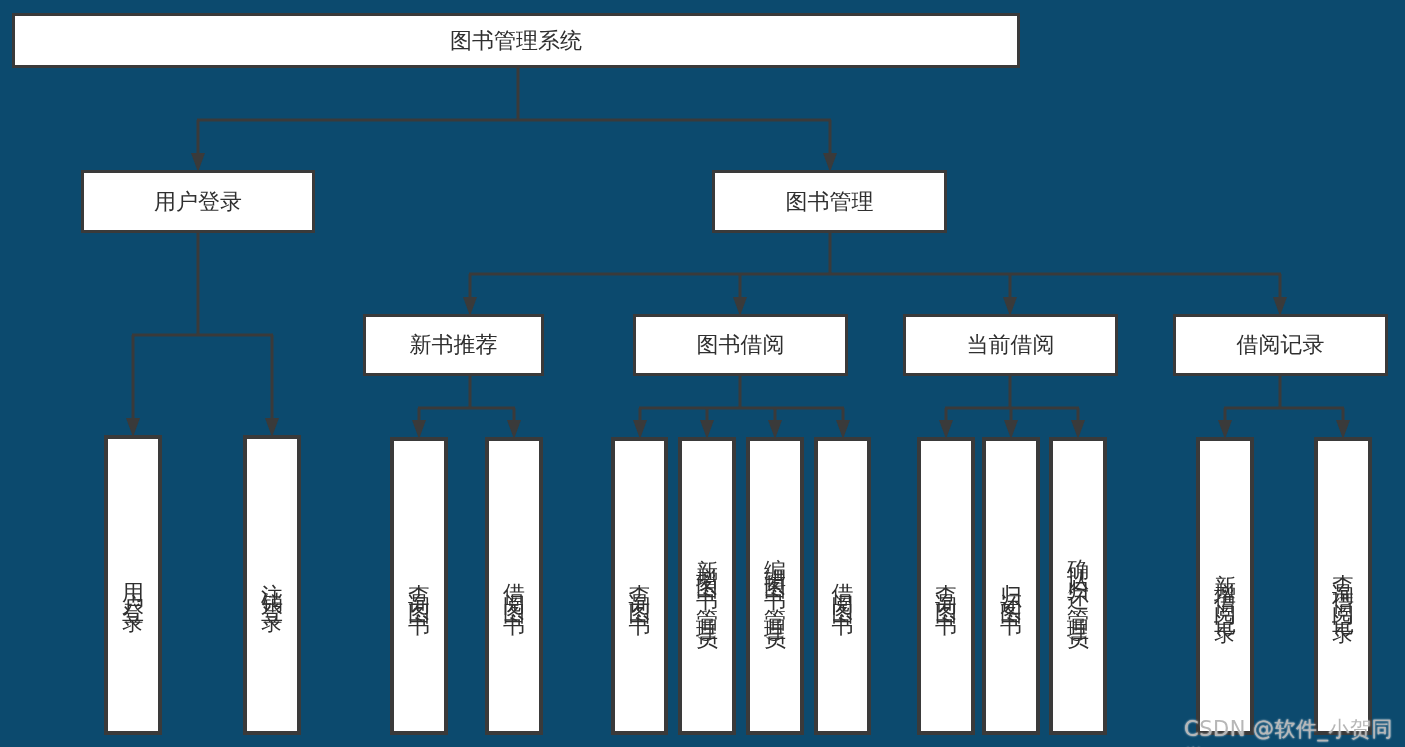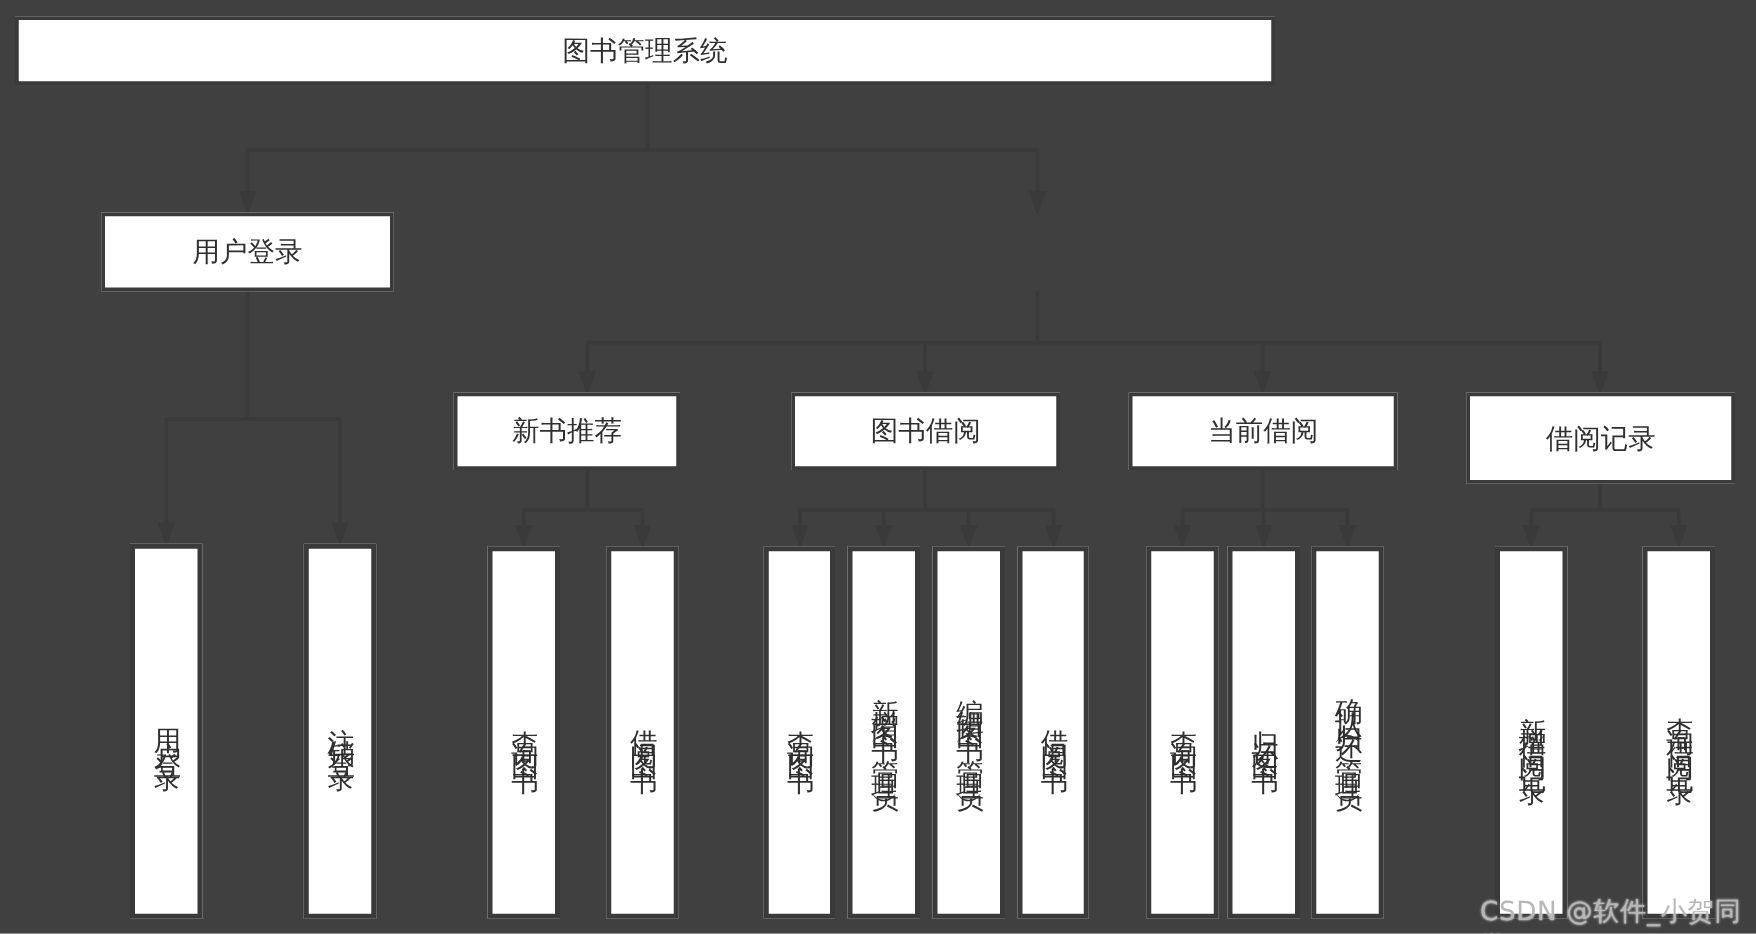--- a/index.html
+++ b/index.html
@@ -4,7 +4,7 @@
 <style>
   html,body{margin:0;padding:0;background:#ffffff;}
   .stage{
-    position:relative;width:1405px;height:747px;background:#404040;overflow:hidden;
+    position:relative;width:1405px;height:747px;background:#0c4a6e;overflow:hidden;
     font-family:"DejaVu Sans", sans-serif;
   }
   .wires{position:absolute;left:0;top:0;z-index:1;}

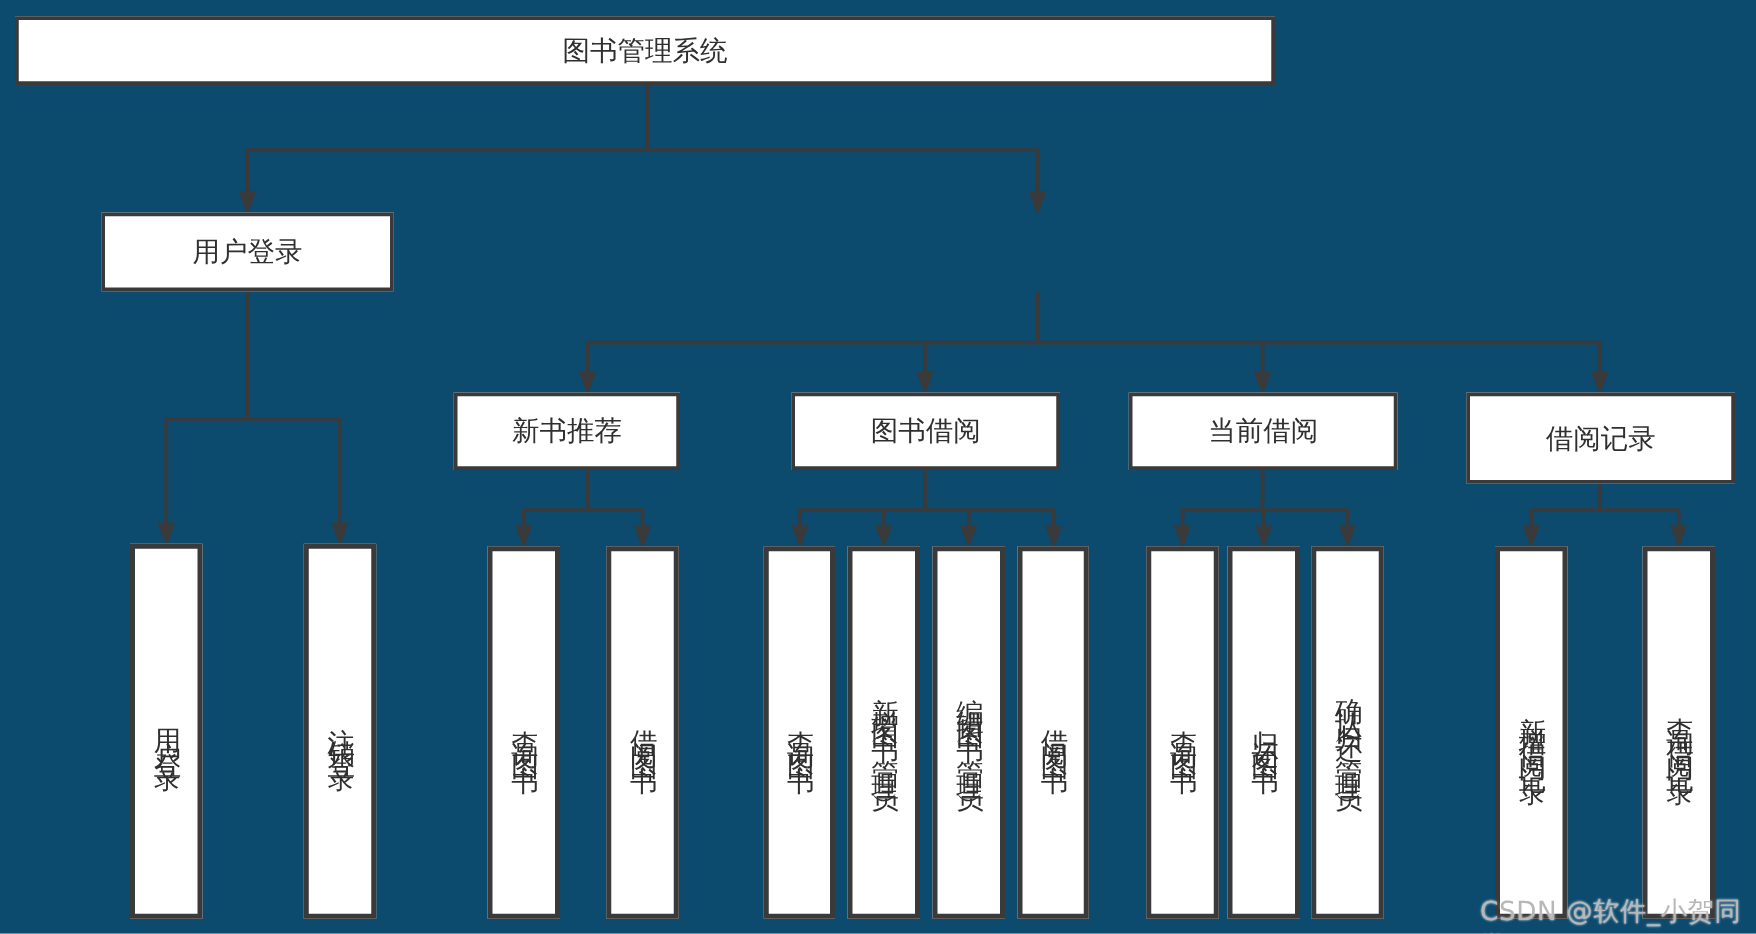--- a/index.html
+++ b/index.html
@@ -76,6 +76,9 @@
   <div class="box" style="left:81px;top:170px;width:234px;height:63px">
     <span>用户登录</span>
   </div>
+  <div class="box" style="left:712px;top:170px;width:235px;height:63px">
+    <span>图书管理</span>
+  </div>
 
   <div class="box" style="left:363px;top:314px;width:181px;height:62px">
     <span>新书推荐</span>

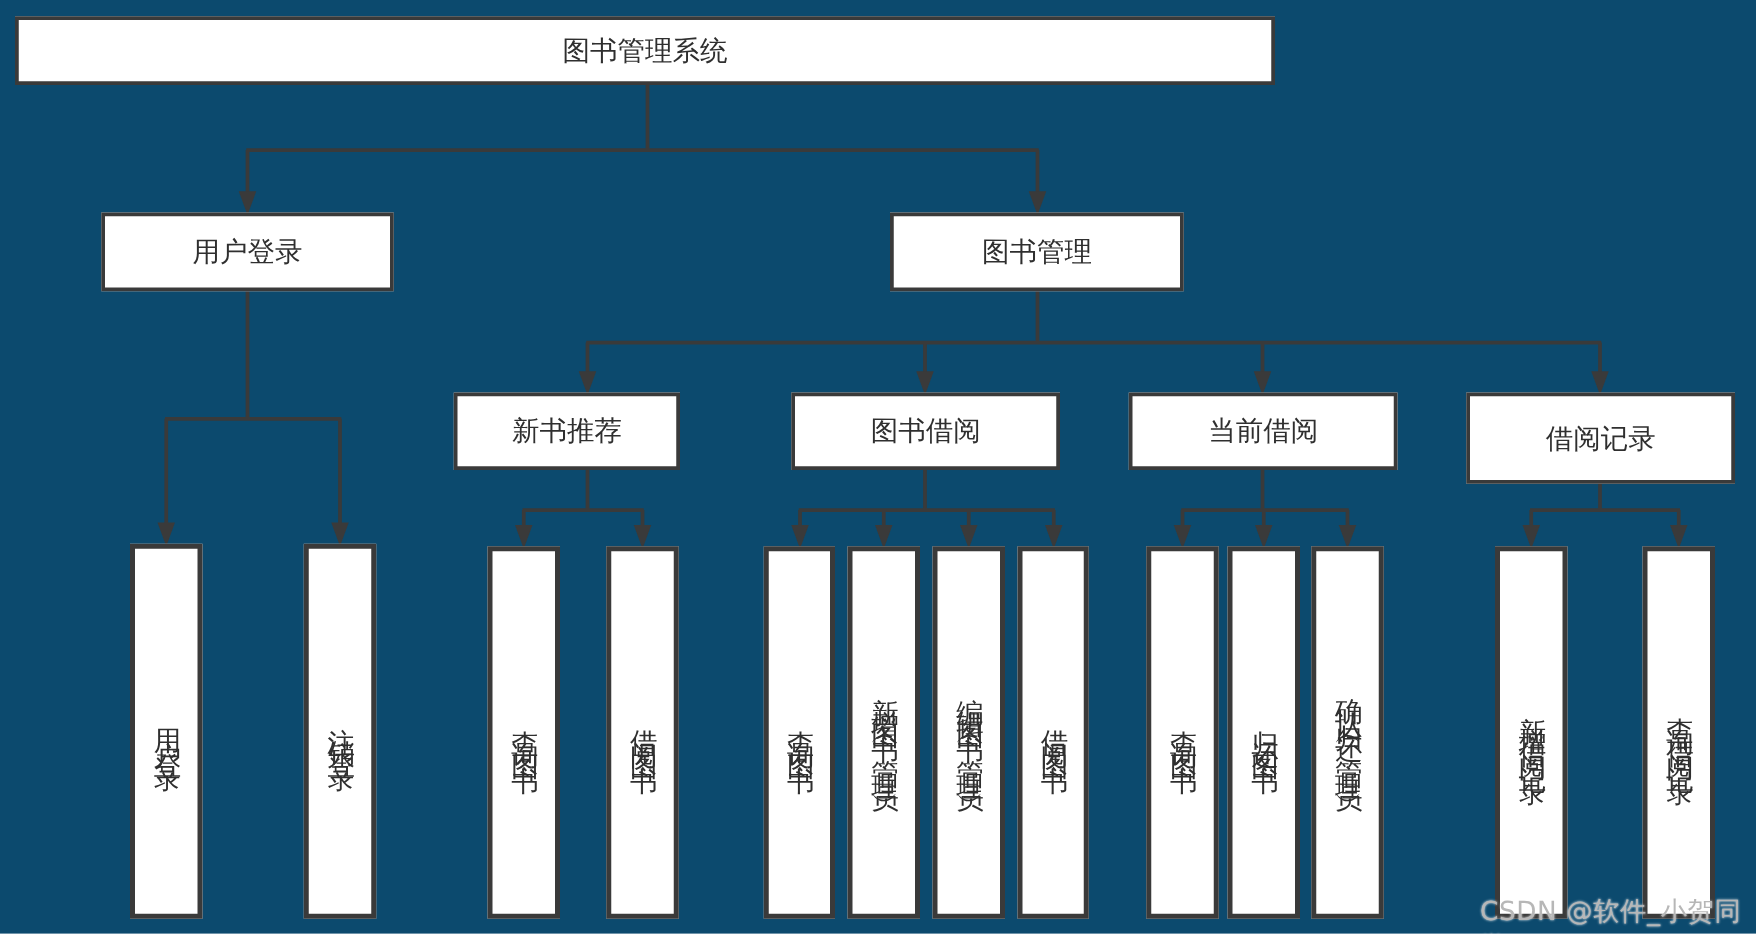--- a/index.html
+++ b/index.html
@@ -89,7 +89,7 @@
   <div class="box" style="left:633px;top:314px;width:215px;height:62px">
     <span>图书借阅</span>
   </div>
-  <div class="box" style="left:1173px;top:314px;width:215px;height:73px">
+  <div class="box" style="left:1173px;top:314px;width:215px;height:62px">
     <span>借阅记录</span>
   </div>
 

